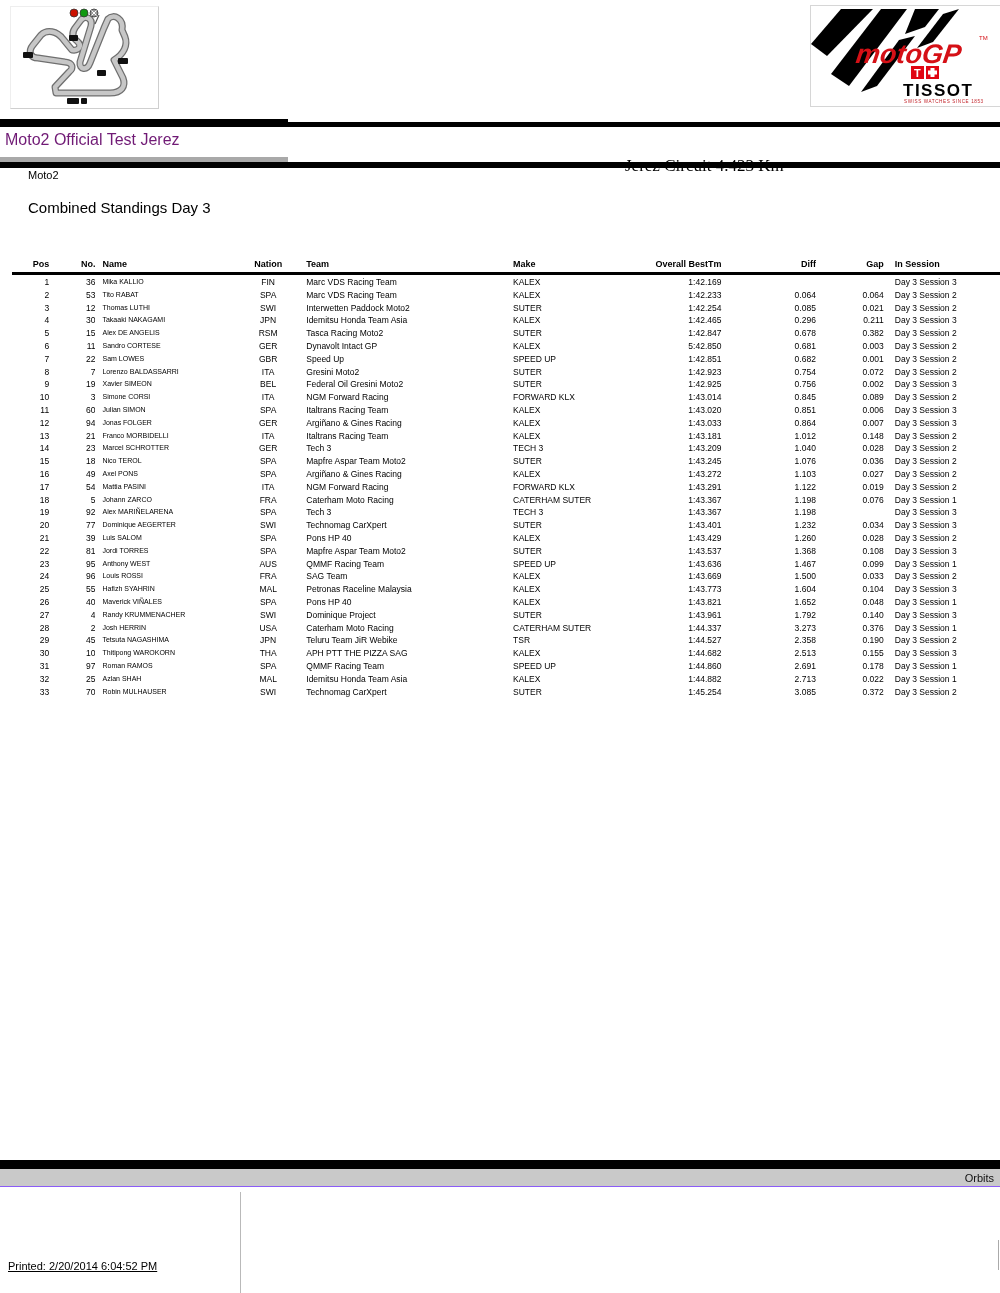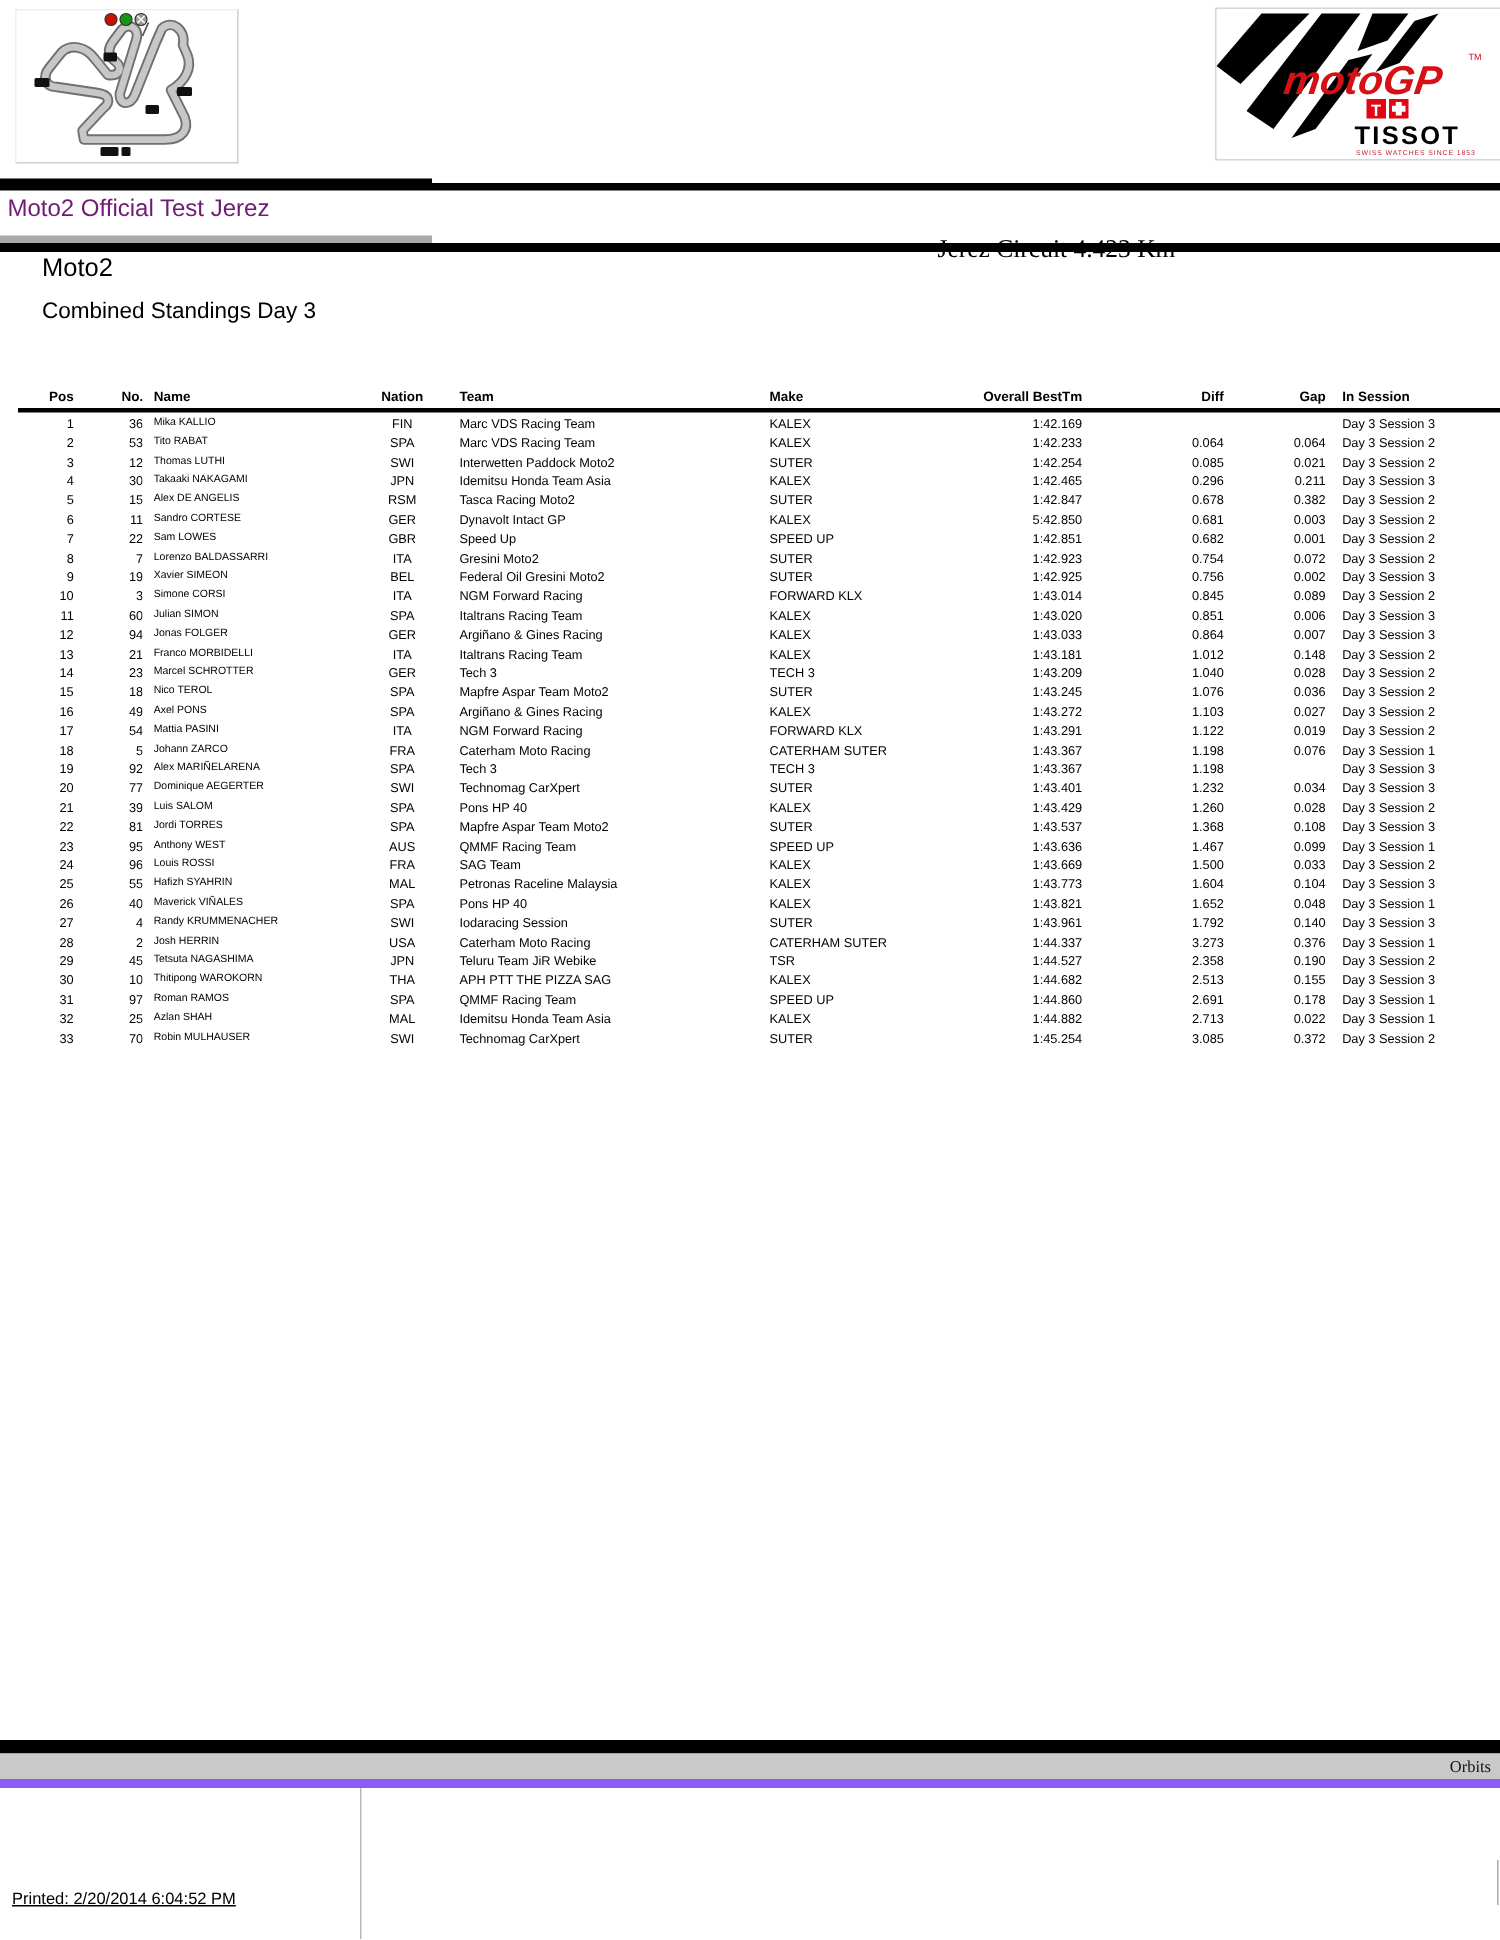--- a/index.html
+++ b/index.html
@@ -19,7 +19,7 @@
   .bar{position:absolute;background:#000;}
   .bar-gray{position:absolute;background:#a9a9a9;}
   .doc-title{position:absolute;left:5px;top:131px;font-size:16px;color:#701a75;}
-  .sub-left{position:absolute;left:28px;top:169px;font-size:17px;}
+  .sub-left{position:absolute;left:28px;top:169px;font-size:11px;}
   .sub-circuit{position:absolute;left:625px;top:156px;font-size:17px;font-family:Liberation Serif, serif;}
   .sub-standings{position:absolute;left:28px;top:199px;font-size:15px;}
 

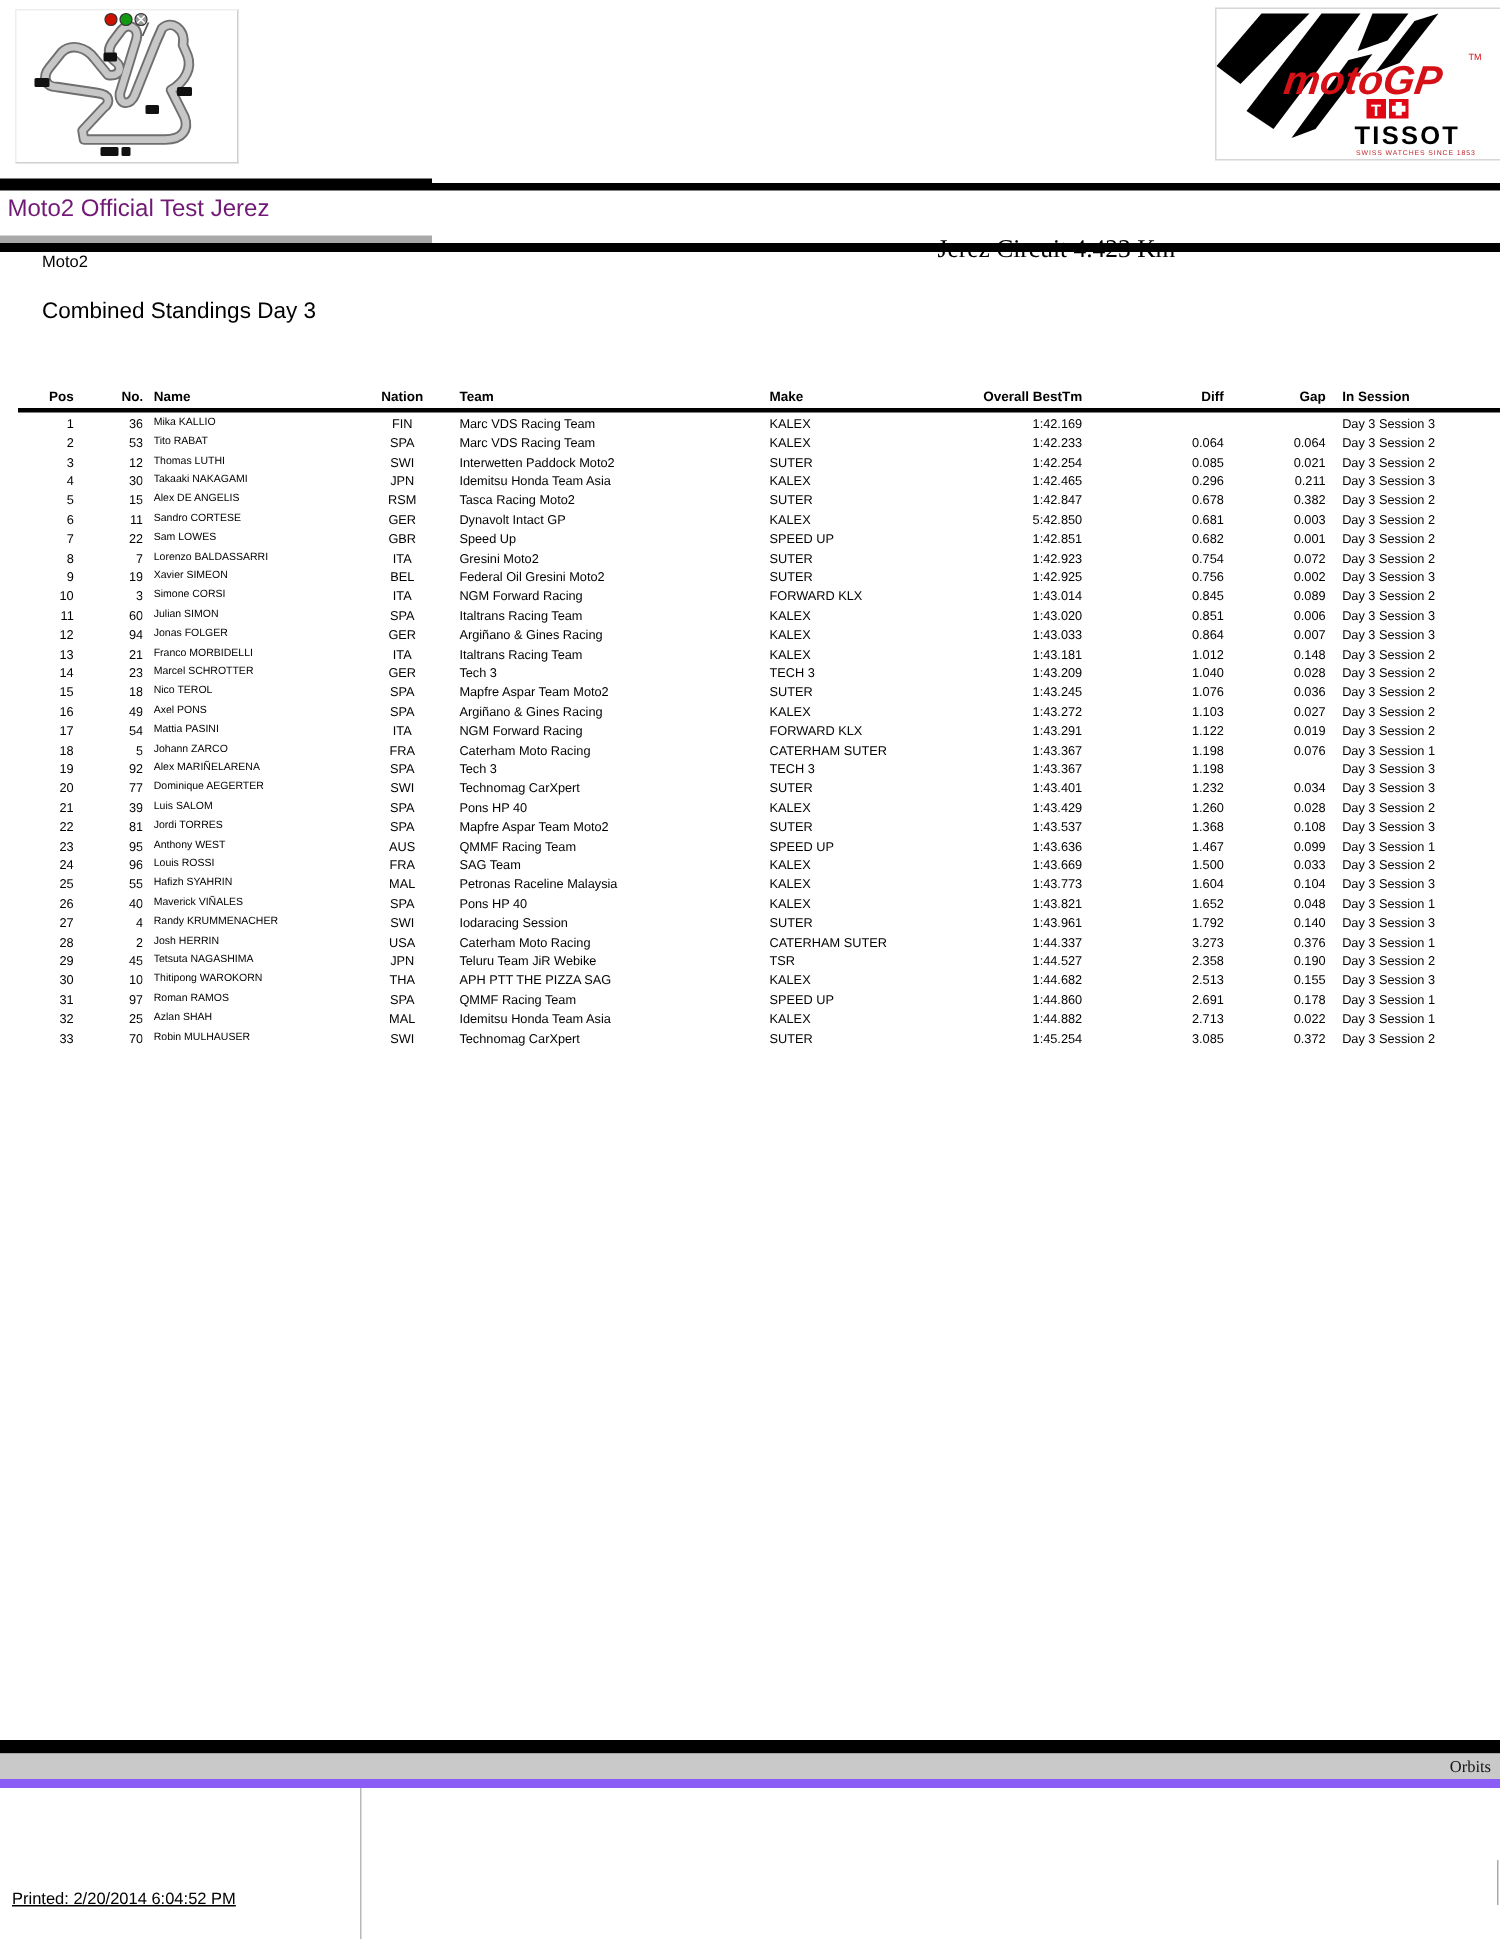--- a/index.html
+++ b/index.html
@@ -455,7 +455,7 @@
         <span class="cell c-no">4</span>
         <span class="cell c-name">Randy KRUMMENACHER</span>
         <span class="cell c-nation">SWI</span>
-        <span class="cell c-team">Iodaracing Session</span>
+        <span class="cell c-team">Dominique Project</span>
         <span class="cell c-make">SUTER</span>
         <span class="cell c-best">1:43.961</span>
         <span class="cell c-diff">1.792</span>

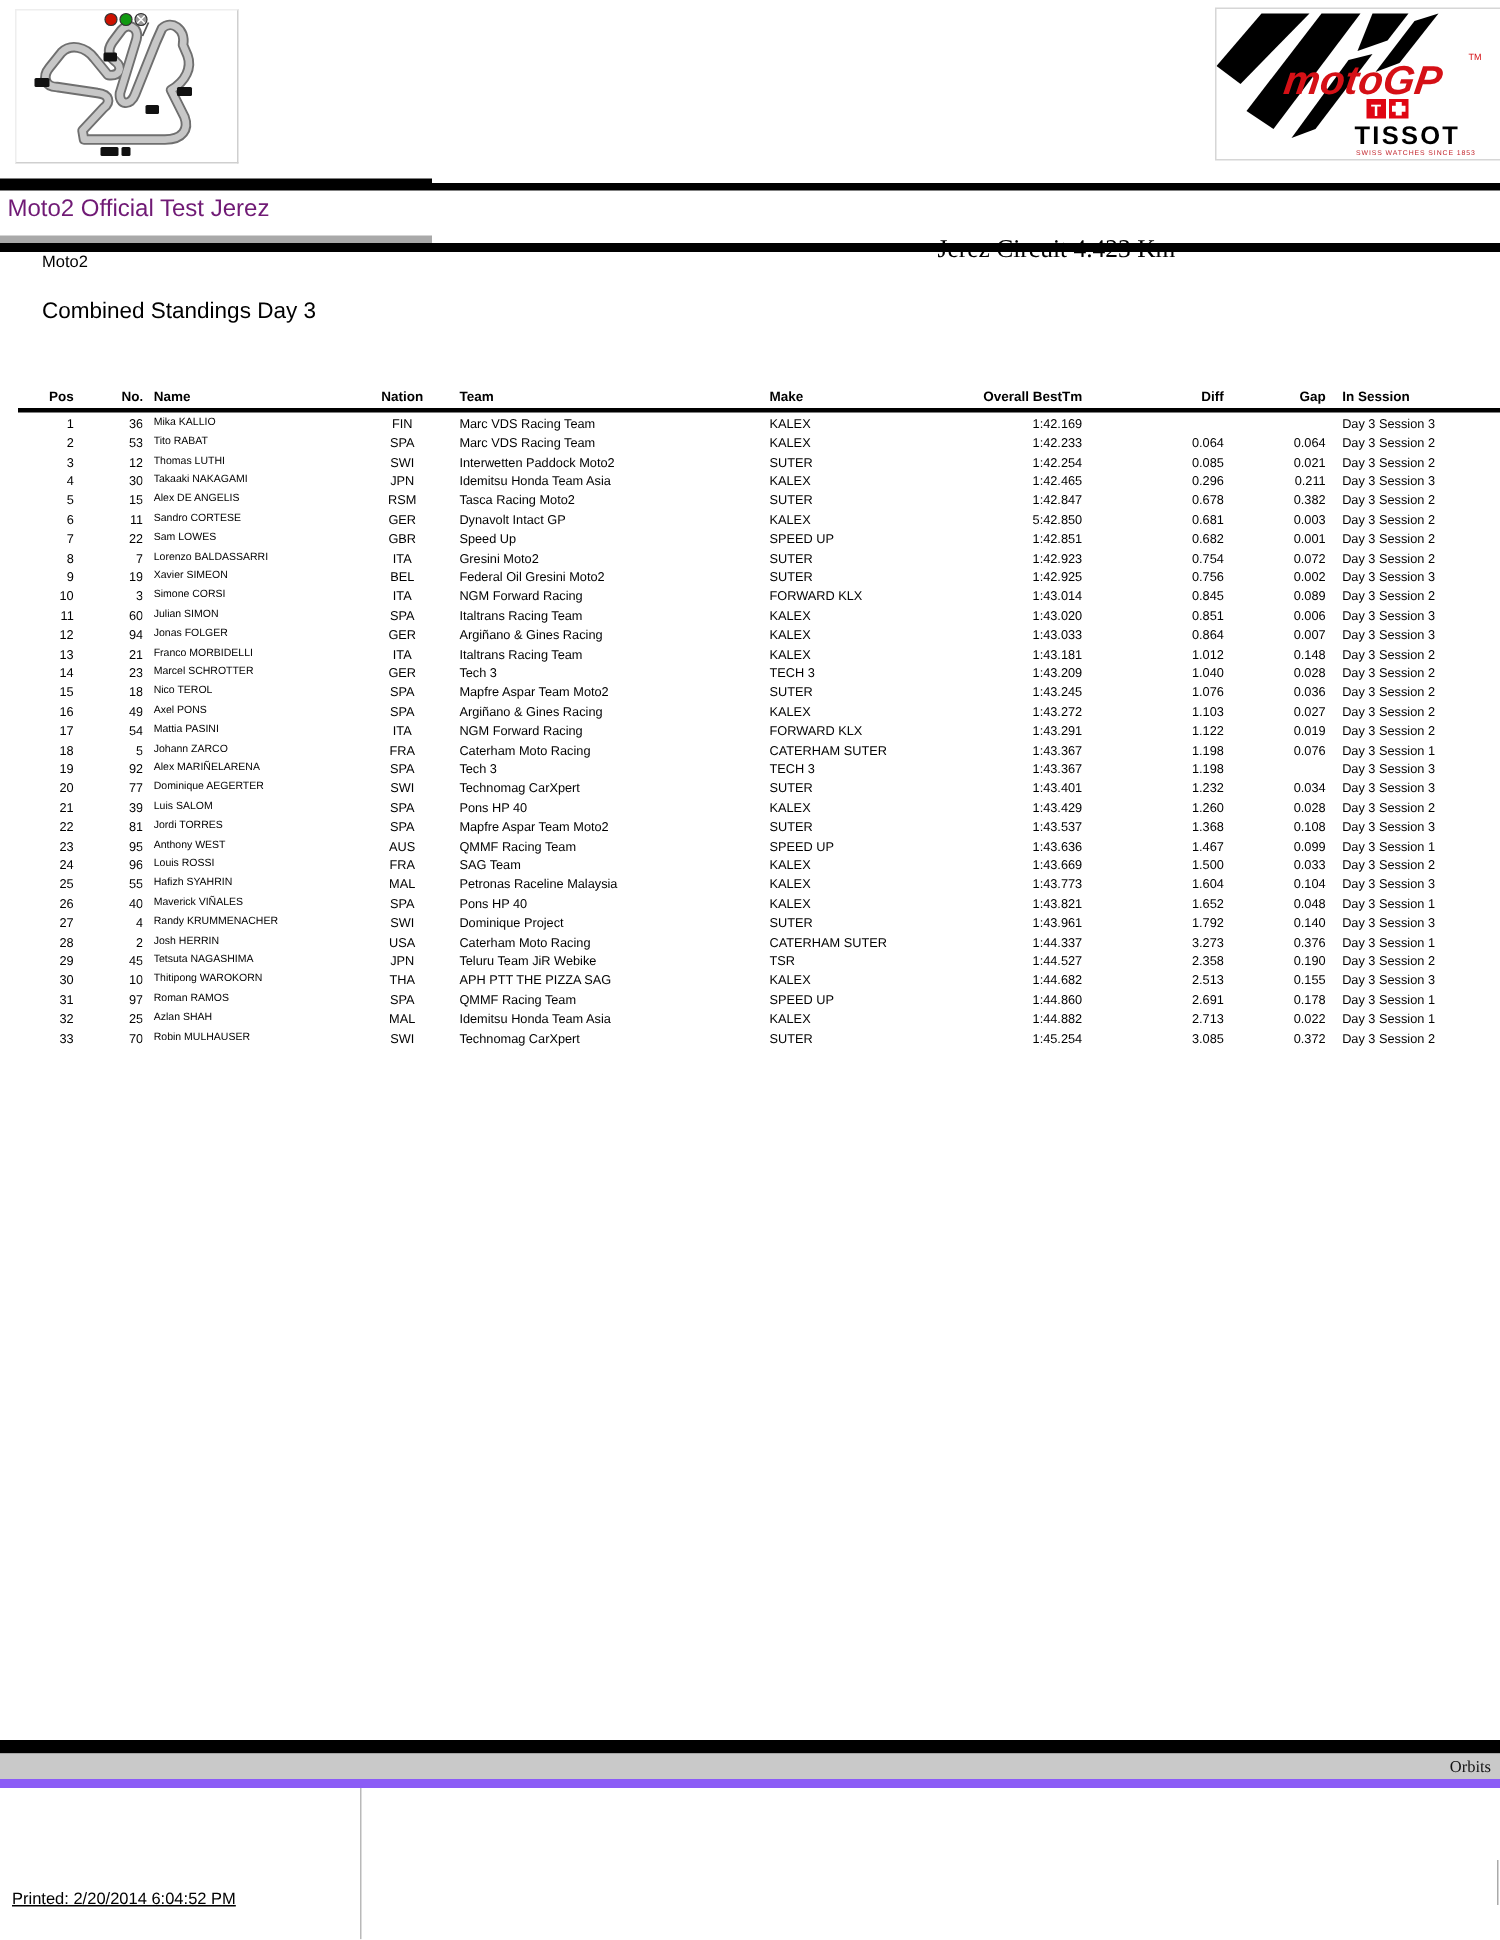--- a/index.html
+++ b/index.html
@@ -46,7 +46,7 @@
   
   .footer-black{position:absolute;left:0;top:1160px;width:1000px;height:9px;background:#000;}
   .footer-gray{position:absolute;left:0;top:1169px;width:1000px;height:17px;background:#c9c9c9;
-               border-bottom:6px solid #8b5cf6;display:flex;align-items:center;justify-content:flex-end;font-family:Liberation Serif, serif;}
+               border-bottom:1px solid #8b5cf6;display:flex;align-items:center;justify-content:flex-end;}
   .footer-gray .brand{font-size:11px;color:#111;padding-right:6px;}
   .v-divider{position:absolute;left:240px;top:1192px;width:1px;height:101px;background:#b9b9b9;}
   .r-tick{position:absolute;left:998px;top:1240px;width:1px;height:30px;background:#aaa;}

